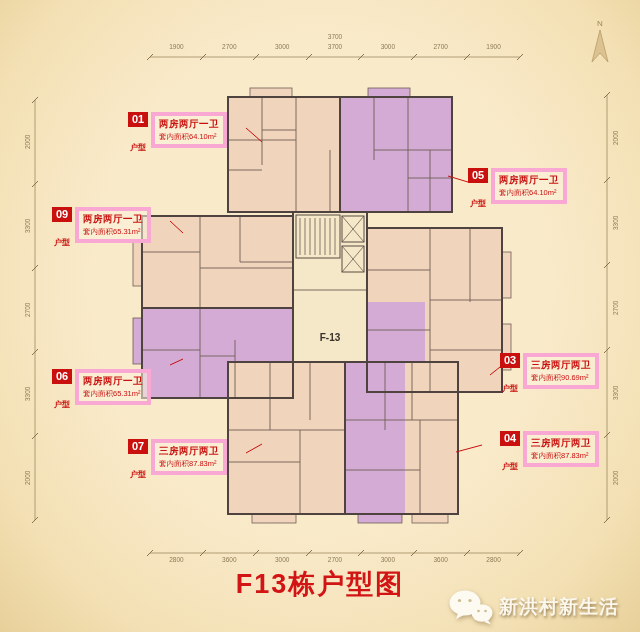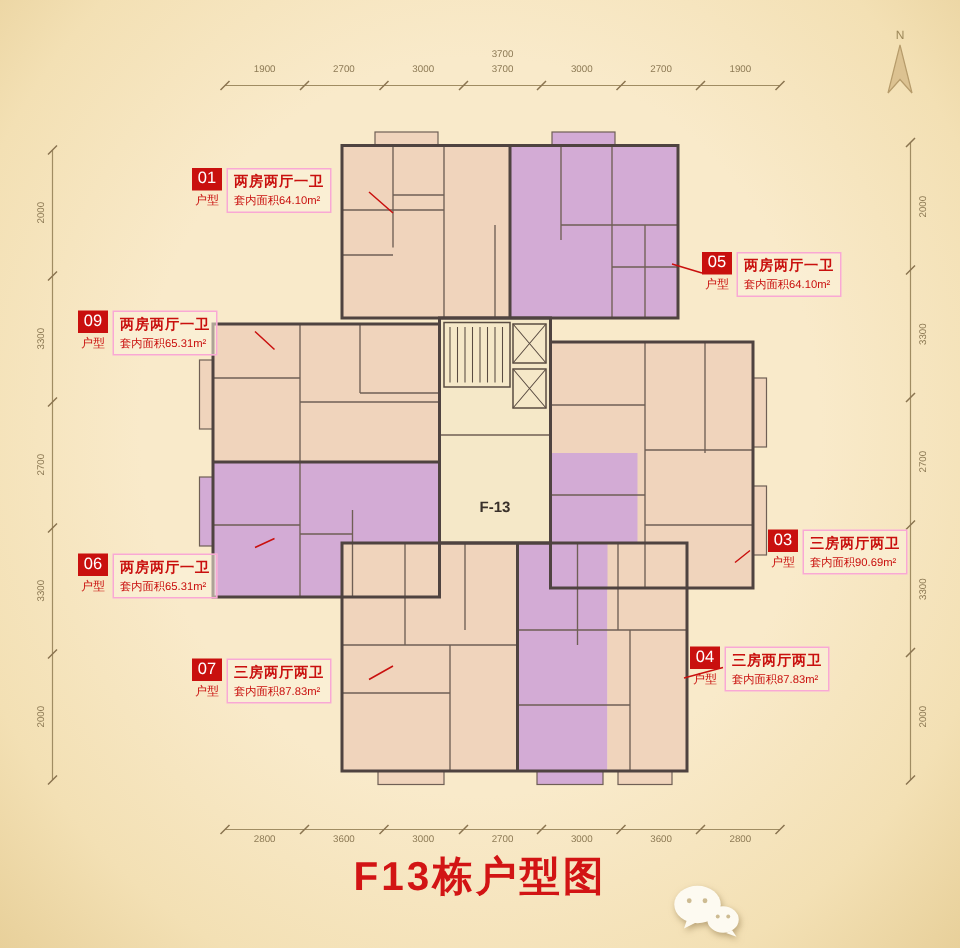--- a/index.html
+++ b/index.html
@@ -13,7 +13,7 @@
 
   .unit-label{position:absolute;display:flex;align-items:flex-start;gap:3px;z-index:5}
   .ul-left{width:20px;text-align:center;flex:0 0 auto}
-  .ul-no{background:#c9100e;color:#fff;font-size:11px;font-weight:normal;line-height:15px;height:15px}
+  .ul-no{background:#c9100e;color:#fff;font-size:11px;font-weight:bold;line-height:15px;height:15px}
   .ul-type{color:#c9100e;font-size:8px;font-weight:normal;margin-top:1px}
   .ul-right{border:1px solid #f9a8d4;padding:2px 4px;background:rgba(252,243,221,.55)}
   .ul-rooms{color:#c9100e;font-size:9.5px;font-weight:bold;white-space:nowrap;letter-spacing:.5px}

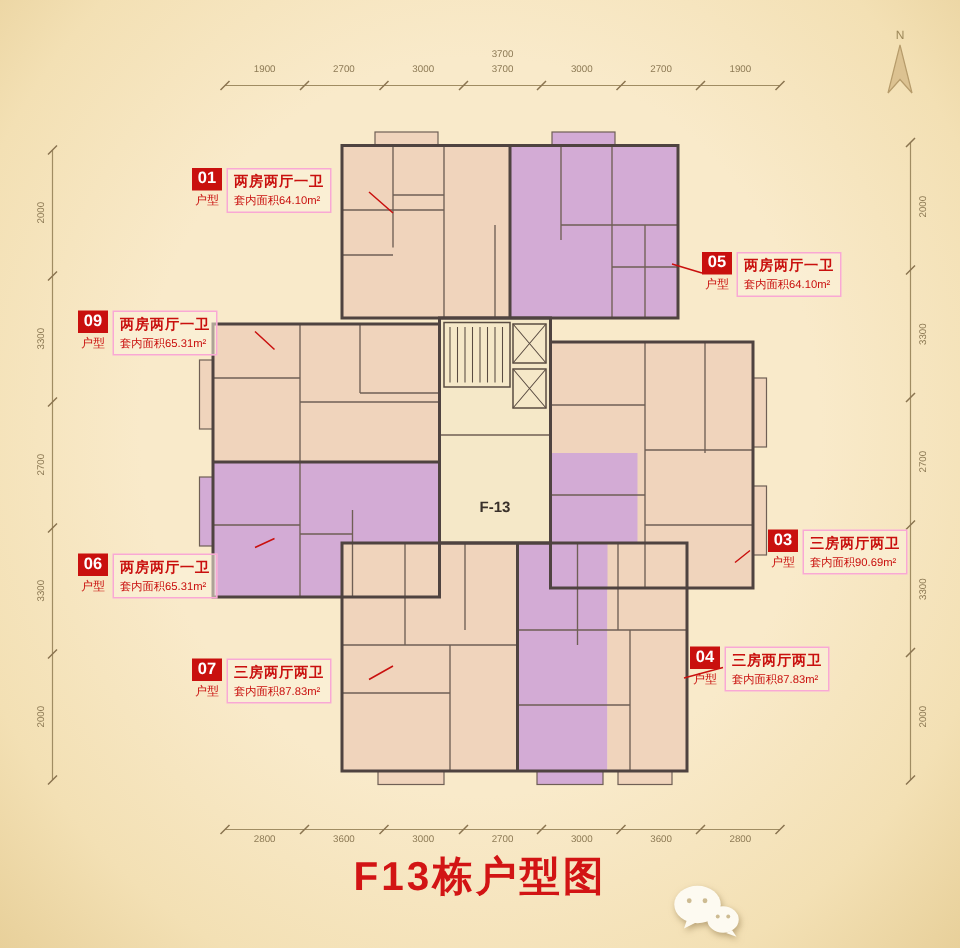--- a/index.html
+++ b/index.html
@@ -15,7 +15,7 @@
   .ul-left{width:20px;text-align:center;flex:0 0 auto}
   .ul-no{background:#c9100e;color:#fff;font-size:11px;font-weight:bold;line-height:15px;height:15px}
   .ul-type{color:#c9100e;font-size:8px;font-weight:normal;margin-top:1px}
-  .ul-right{border:1px solid #f9a8d4;padding:2px 4px;background:rgba(252,243,221,.55)}
+  .ul-right{border:4px solid #f9a8d4;padding:2px 4px;background:rgba(252,243,221,.55)}
   .ul-rooms{color:#c9100e;font-size:9.5px;font-weight:bold;white-space:nowrap;letter-spacing:.5px}
   .ul-area{color:#c9100e;font-size:7.5px;margin-top:1px;white-space:nowrap}
 

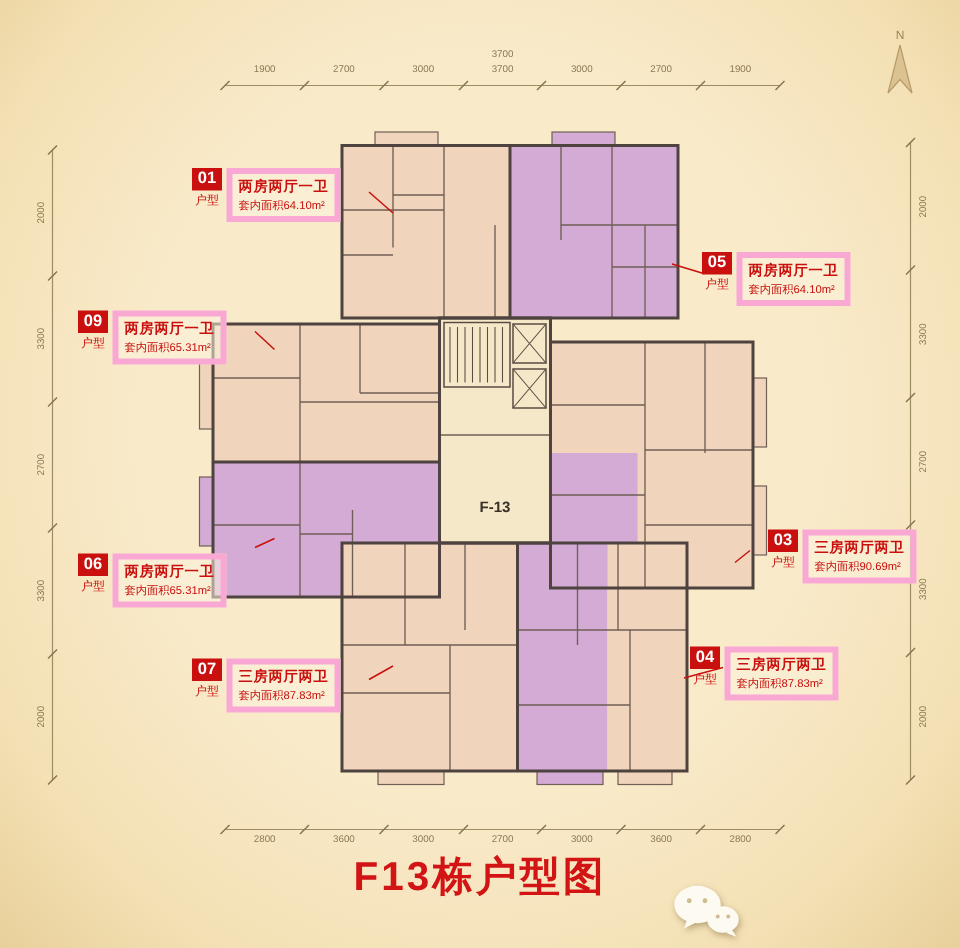--- a/index.html
+++ b/index.html
@@ -14,7 +14,7 @@
   .unit-label{position:absolute;display:flex;align-items:flex-start;gap:3px;z-index:5}
   .ul-left{width:20px;text-align:center;flex:0 0 auto}
   .ul-no{background:#c9100e;color:#fff;font-size:11px;font-weight:bold;line-height:15px;height:15px}
-  .ul-type{color:#c9100e;font-size:8px;font-weight:normal;margin-top:1px}
+  .ul-type{color:#c9100e;font-size:8px;font-weight:bold;margin-top:15px}
   .ul-right{border:4px solid #f9a8d4;padding:2px 4px;background:rgba(252,243,221,.55)}
   .ul-rooms{color:#c9100e;font-size:9.5px;font-weight:bold;white-space:nowrap;letter-spacing:.5px}
   .ul-area{color:#c9100e;font-size:7.5px;margin-top:1px;white-space:nowrap}

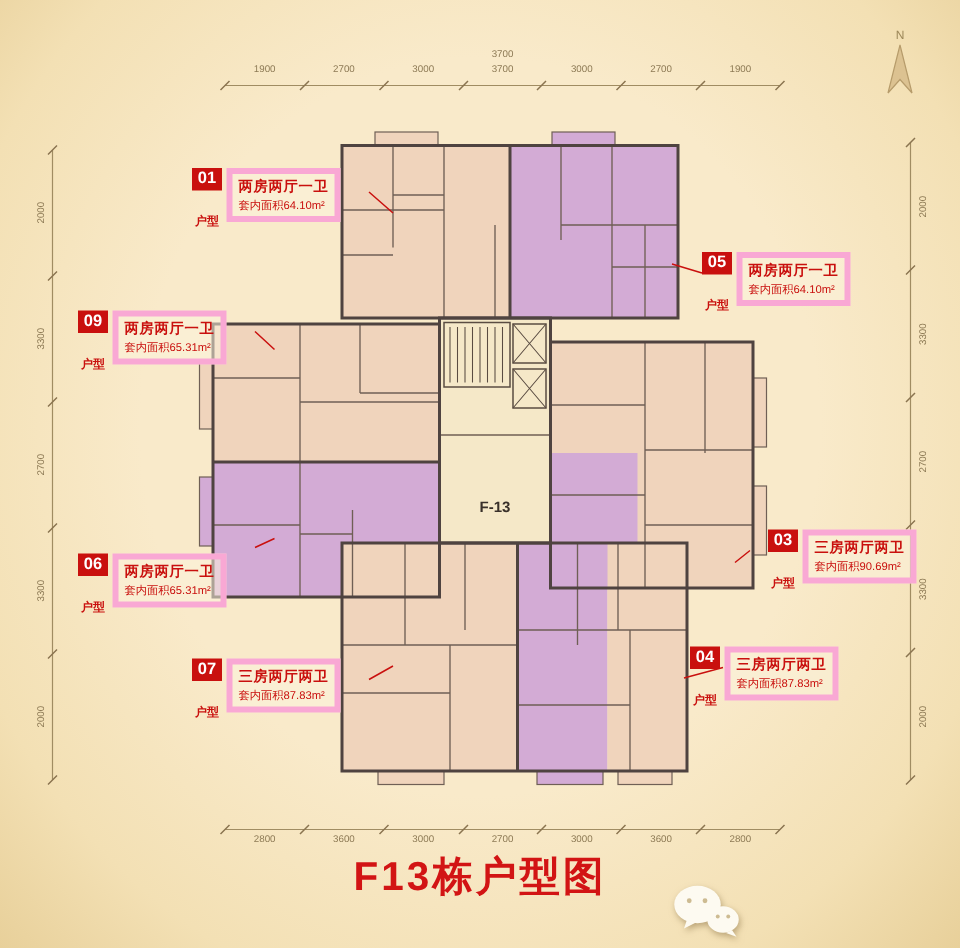--- a/index.html
+++ b/index.html
@@ -125,7 +125,7 @@
       <div class="ul-area">套内面积64.10m²</div>
     </div>
 </div>
-<div class="unit-label" style="left:512px;top:353px">
+<div class="unit-label" style="left:500px;top:353px">
   <div class="ul-left">
       <div class="ul-no">03</div>
       <div class="ul-type">户型</div>

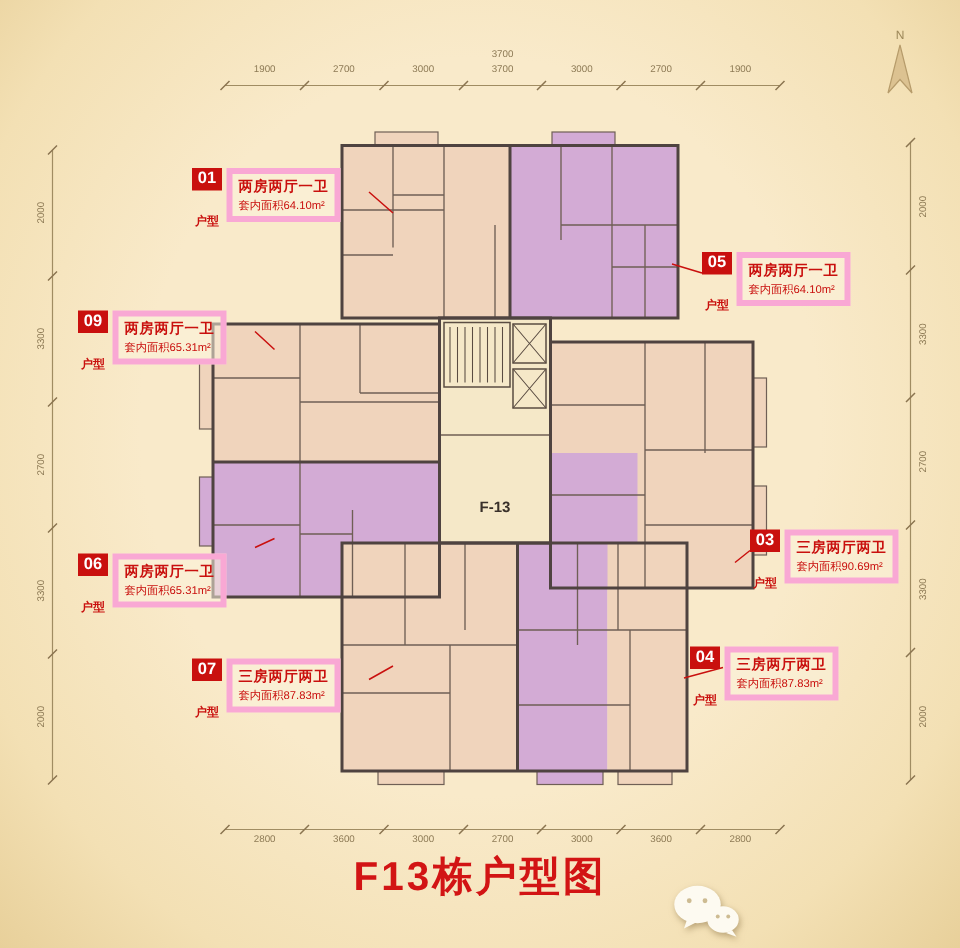--- a/index.html
+++ b/index.html
@@ -135,7 +135,7 @@
       <div class="ul-area">套内面积90.69m²</div>
     </div>
 </div>
-<div class="unit-label" style="left:460px;top:431px">
+<div class="unit-label" style="left:500px;top:431px">
   <div class="ul-left">
       <div class="ul-no">04</div>
       <div class="ul-type">户型</div>

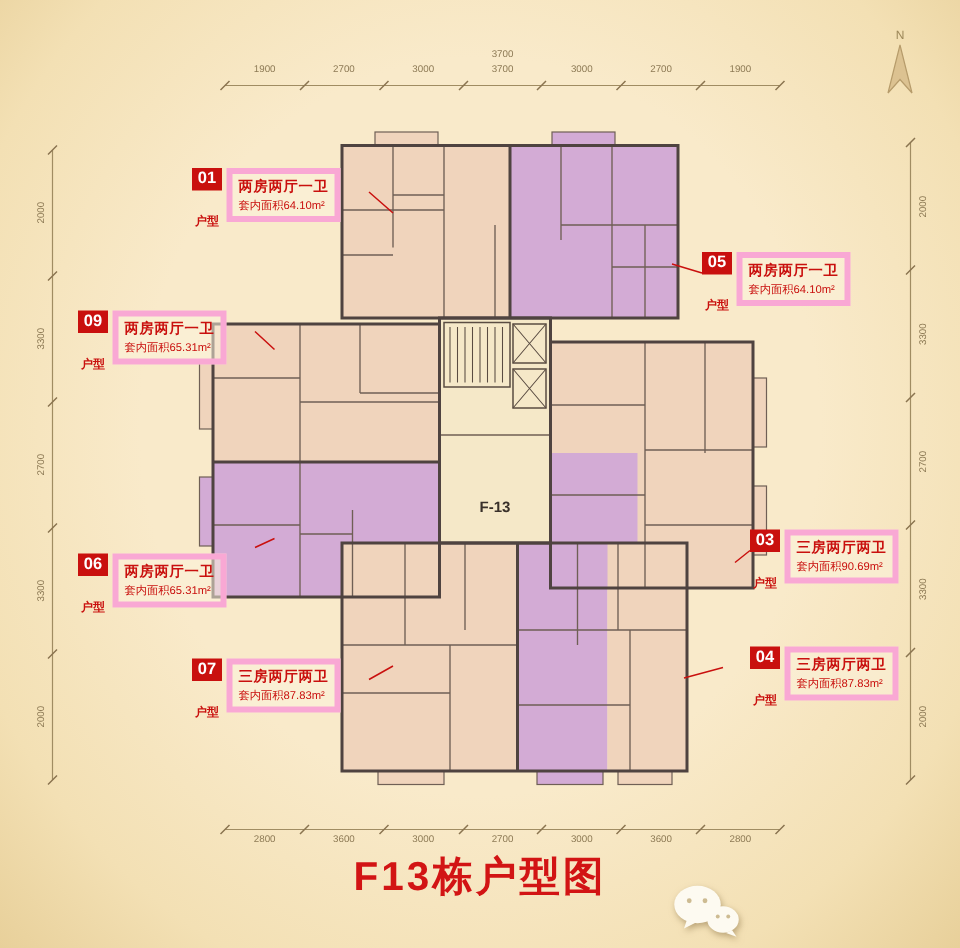--- a/index.html
+++ b/index.html
@@ -222,6 +222,7 @@
     <circle cx="30.5" cy="22" r="1.3" fill="#cdbb92"></circle>
     <circle cx="37.5" cy="22" r="1.3" fill="#cdbb92"></circle>
   </svg>
+  <span class="wechat-text">新洪村新生活</span>
 </div>
 
 </body></html>

